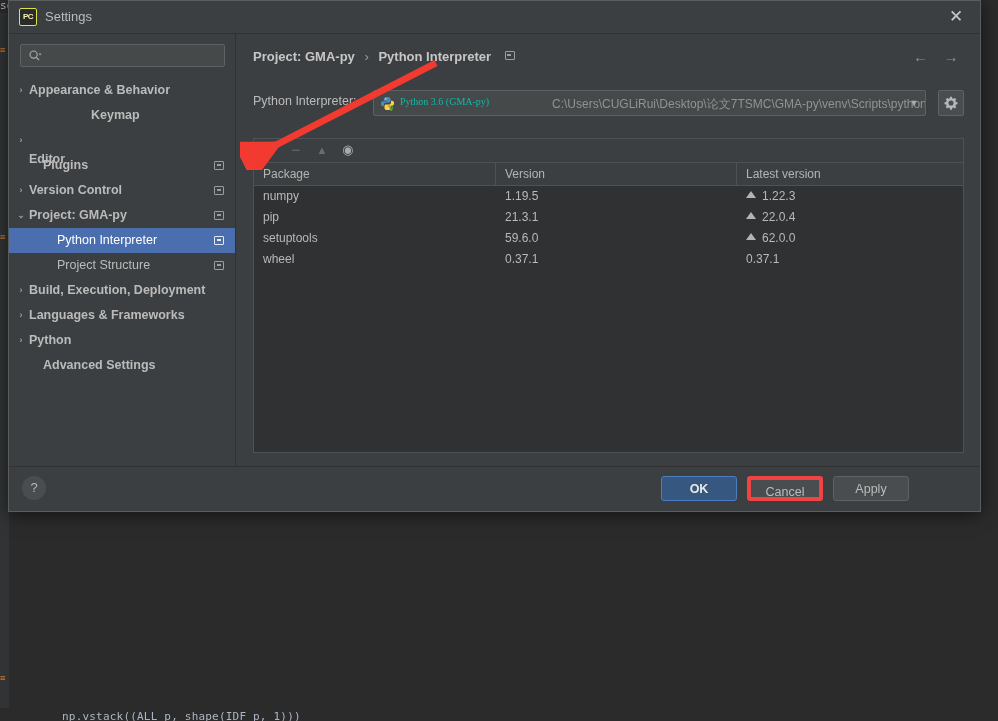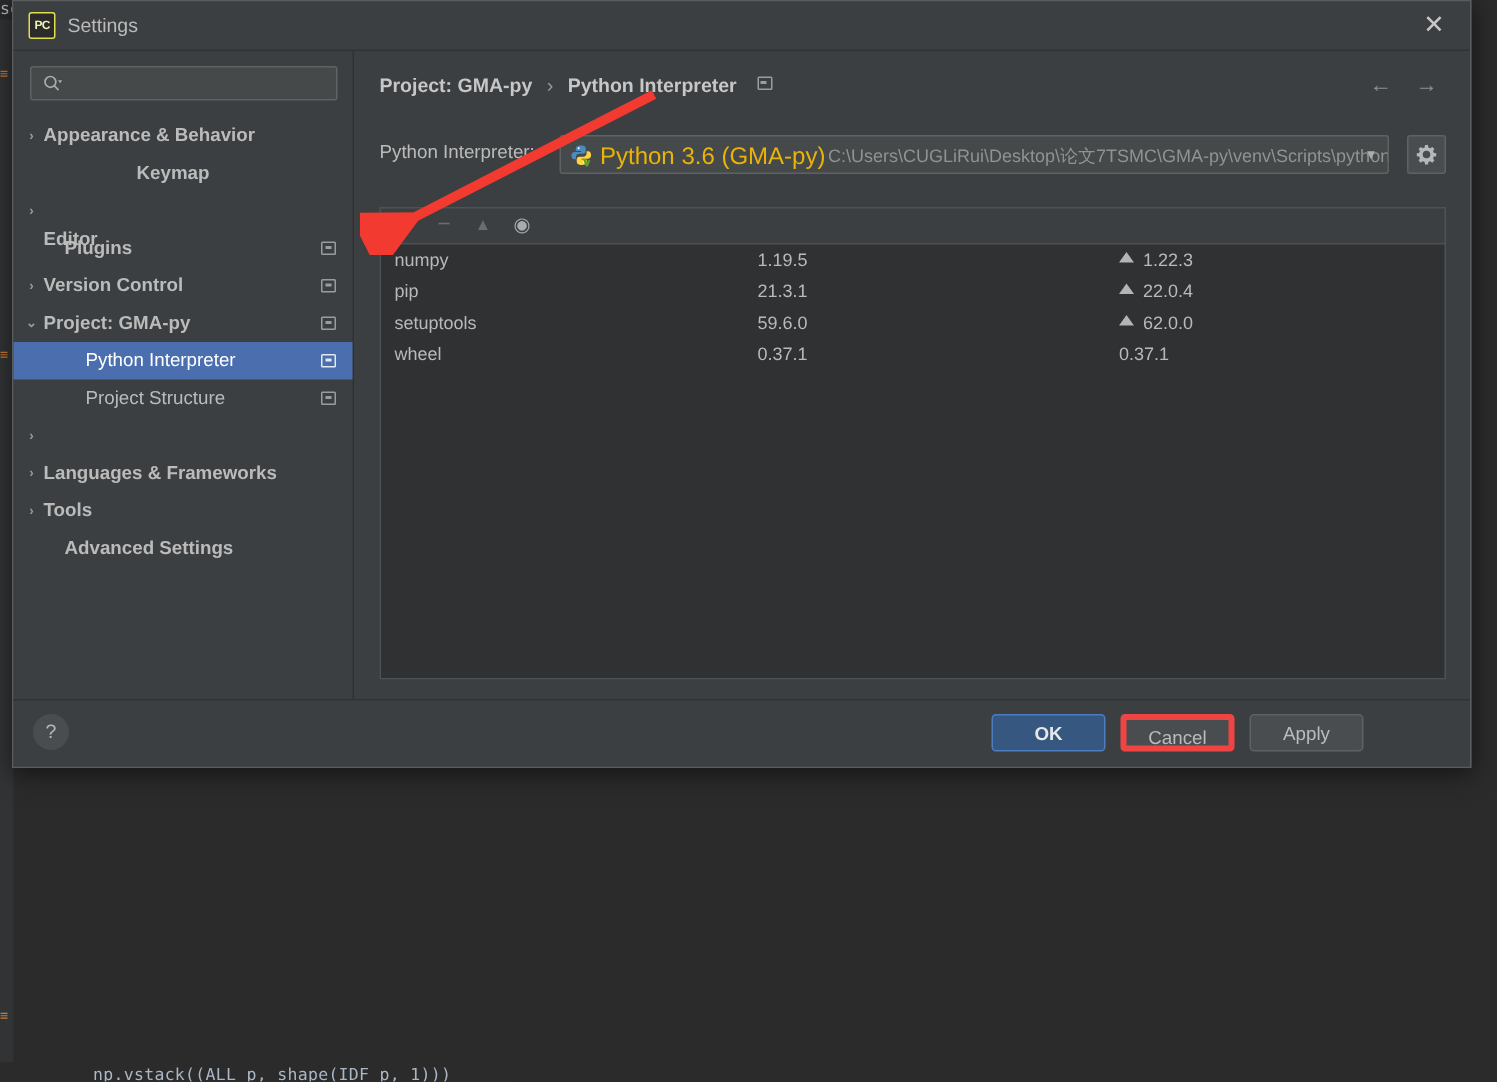--- a/index.html
+++ b/index.html
@@ -141,8 +141,9 @@
     position:absolute; left:6px; top:5px; width:15px; height:15px;
   }
   .interp-name {
-    position:absolute; left:26px; top:5px; font-size:16px; color:#eab308;
+    position:absolute; left:26px; top:5px; font-size:10px; color:#14b8a6;
     white-space:nowrap;
+    font-family:Liberation Serif, serif;
   }
   .interp-path {
     position:absolute; left:178px; top:5px; font-size:12px; color:#8f9396;

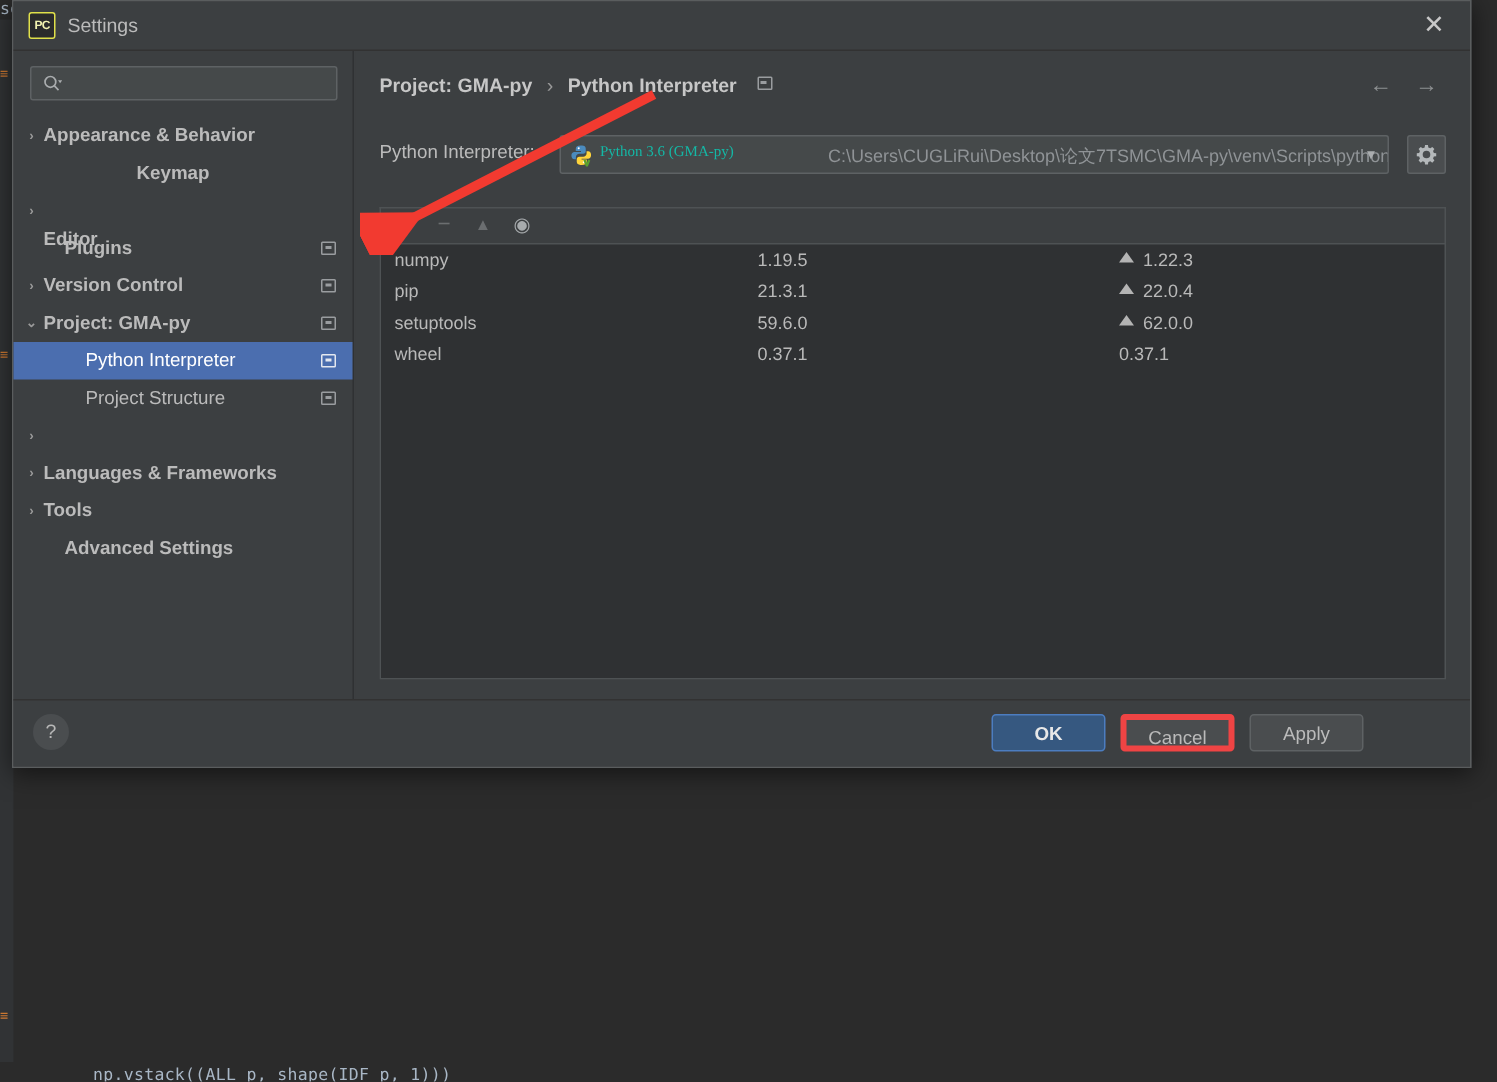--- a/index.html
+++ b/index.html
@@ -369,6 +369,11 @@
       </div>
 
       <div class="pkg-table">
+        <div class="pkg-head" id="pkg-head">
+            <div class="th col-pkg">Package</div>
+            <div class="th col-ver">Version</div>
+            <div class="th col-latest">Latest version</div>
+          </div>
         <div id="pkg-body">
             <div class="pkg-row">
               <div class="td col-pkg">numpy</div>

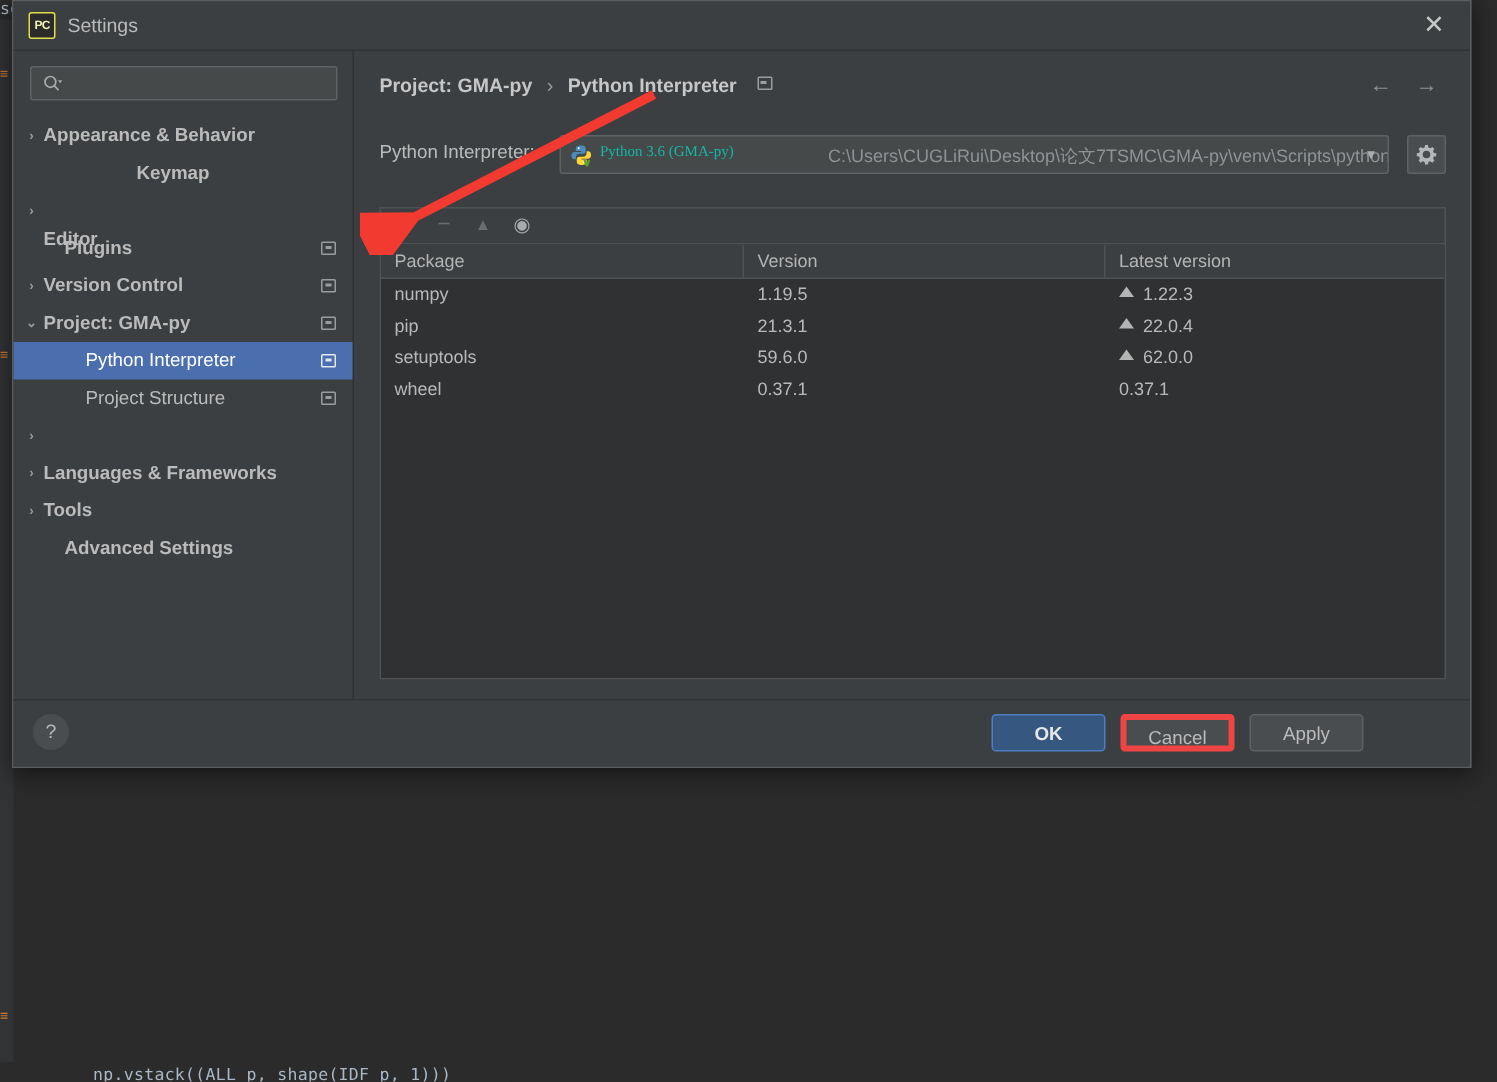--- a/index.html
+++ b/index.html
@@ -310,6 +310,7 @@
           </div>
           <div class="tree-item bold">
             <span class="twisty" style="left: 6px;">›</span>
+            <span class="tree-label" style="left: 20px;">Build, Execution, Deployment</span>
           </div>
           <div class="tree-item bold">
             <span class="twisty" style="left: 6px;">›</span>

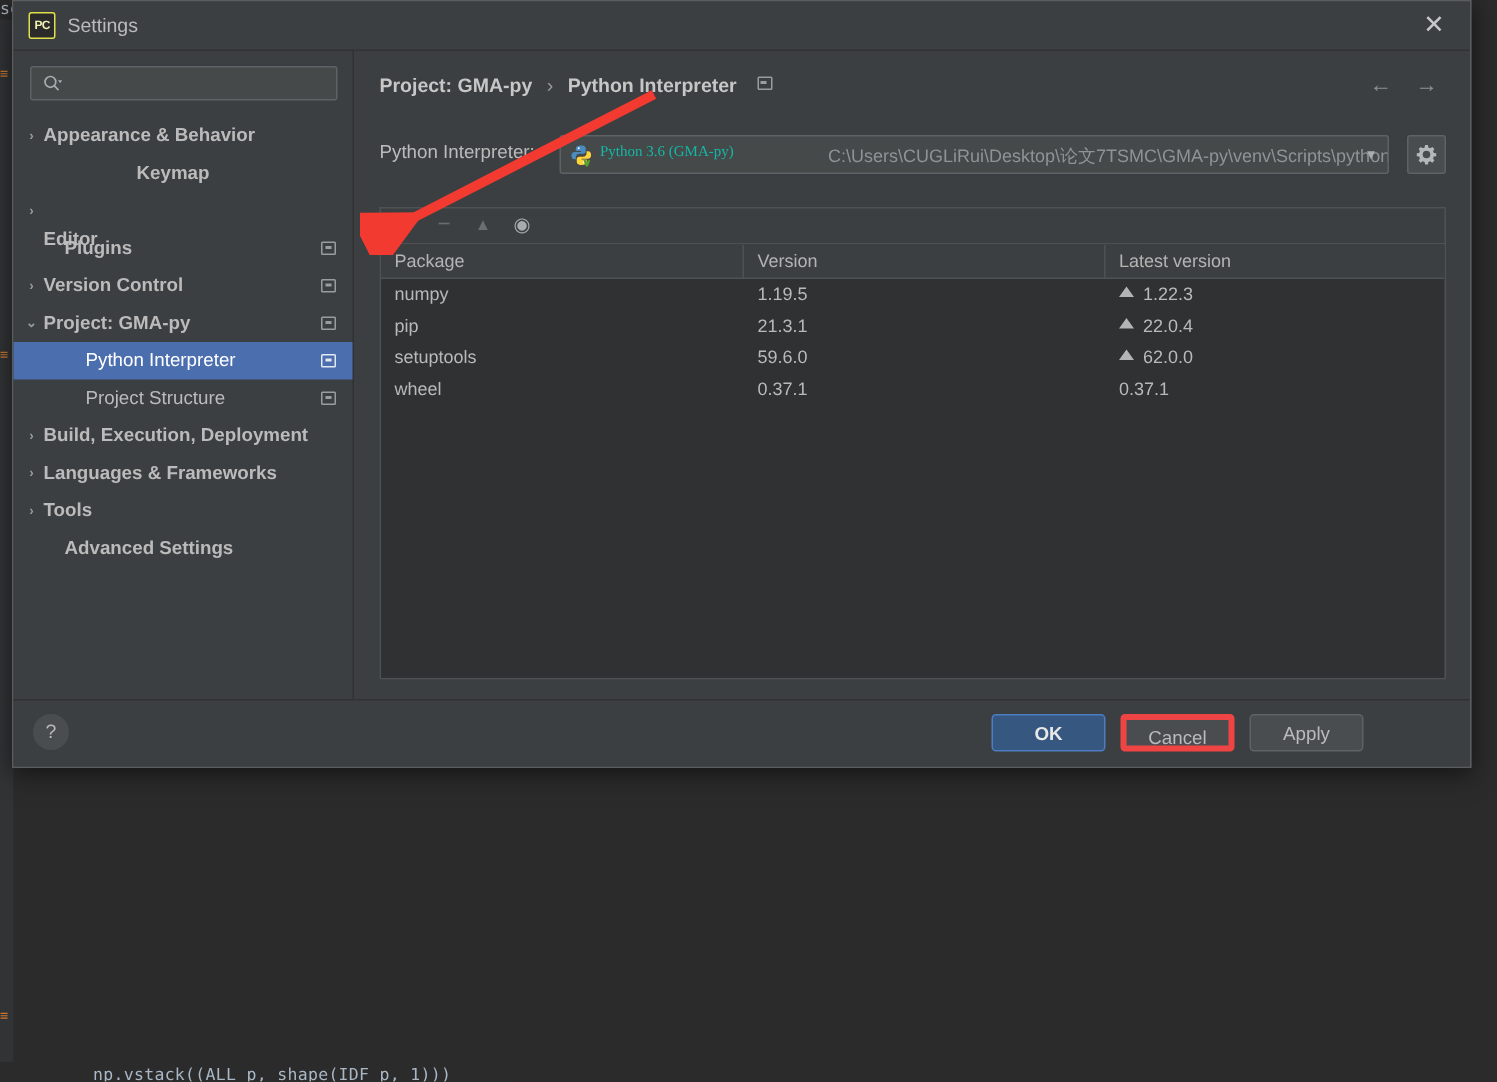--- a/index.html
+++ b/index.html
@@ -318,7 +318,7 @@
           </div>
           <div class="tree-item bold">
             <span class="twisty" style="left: 6px;">›</span>
-            <span class="tree-label" style="left: 20px;">Tools</span>
+            <span class="tree-label" style="left: 20px;">Python</span>
           </div>
           <div class="tree-item bold">
             <span class="tree-label" style="left: 34px; text-align: right;">Advanced Settings</span>

